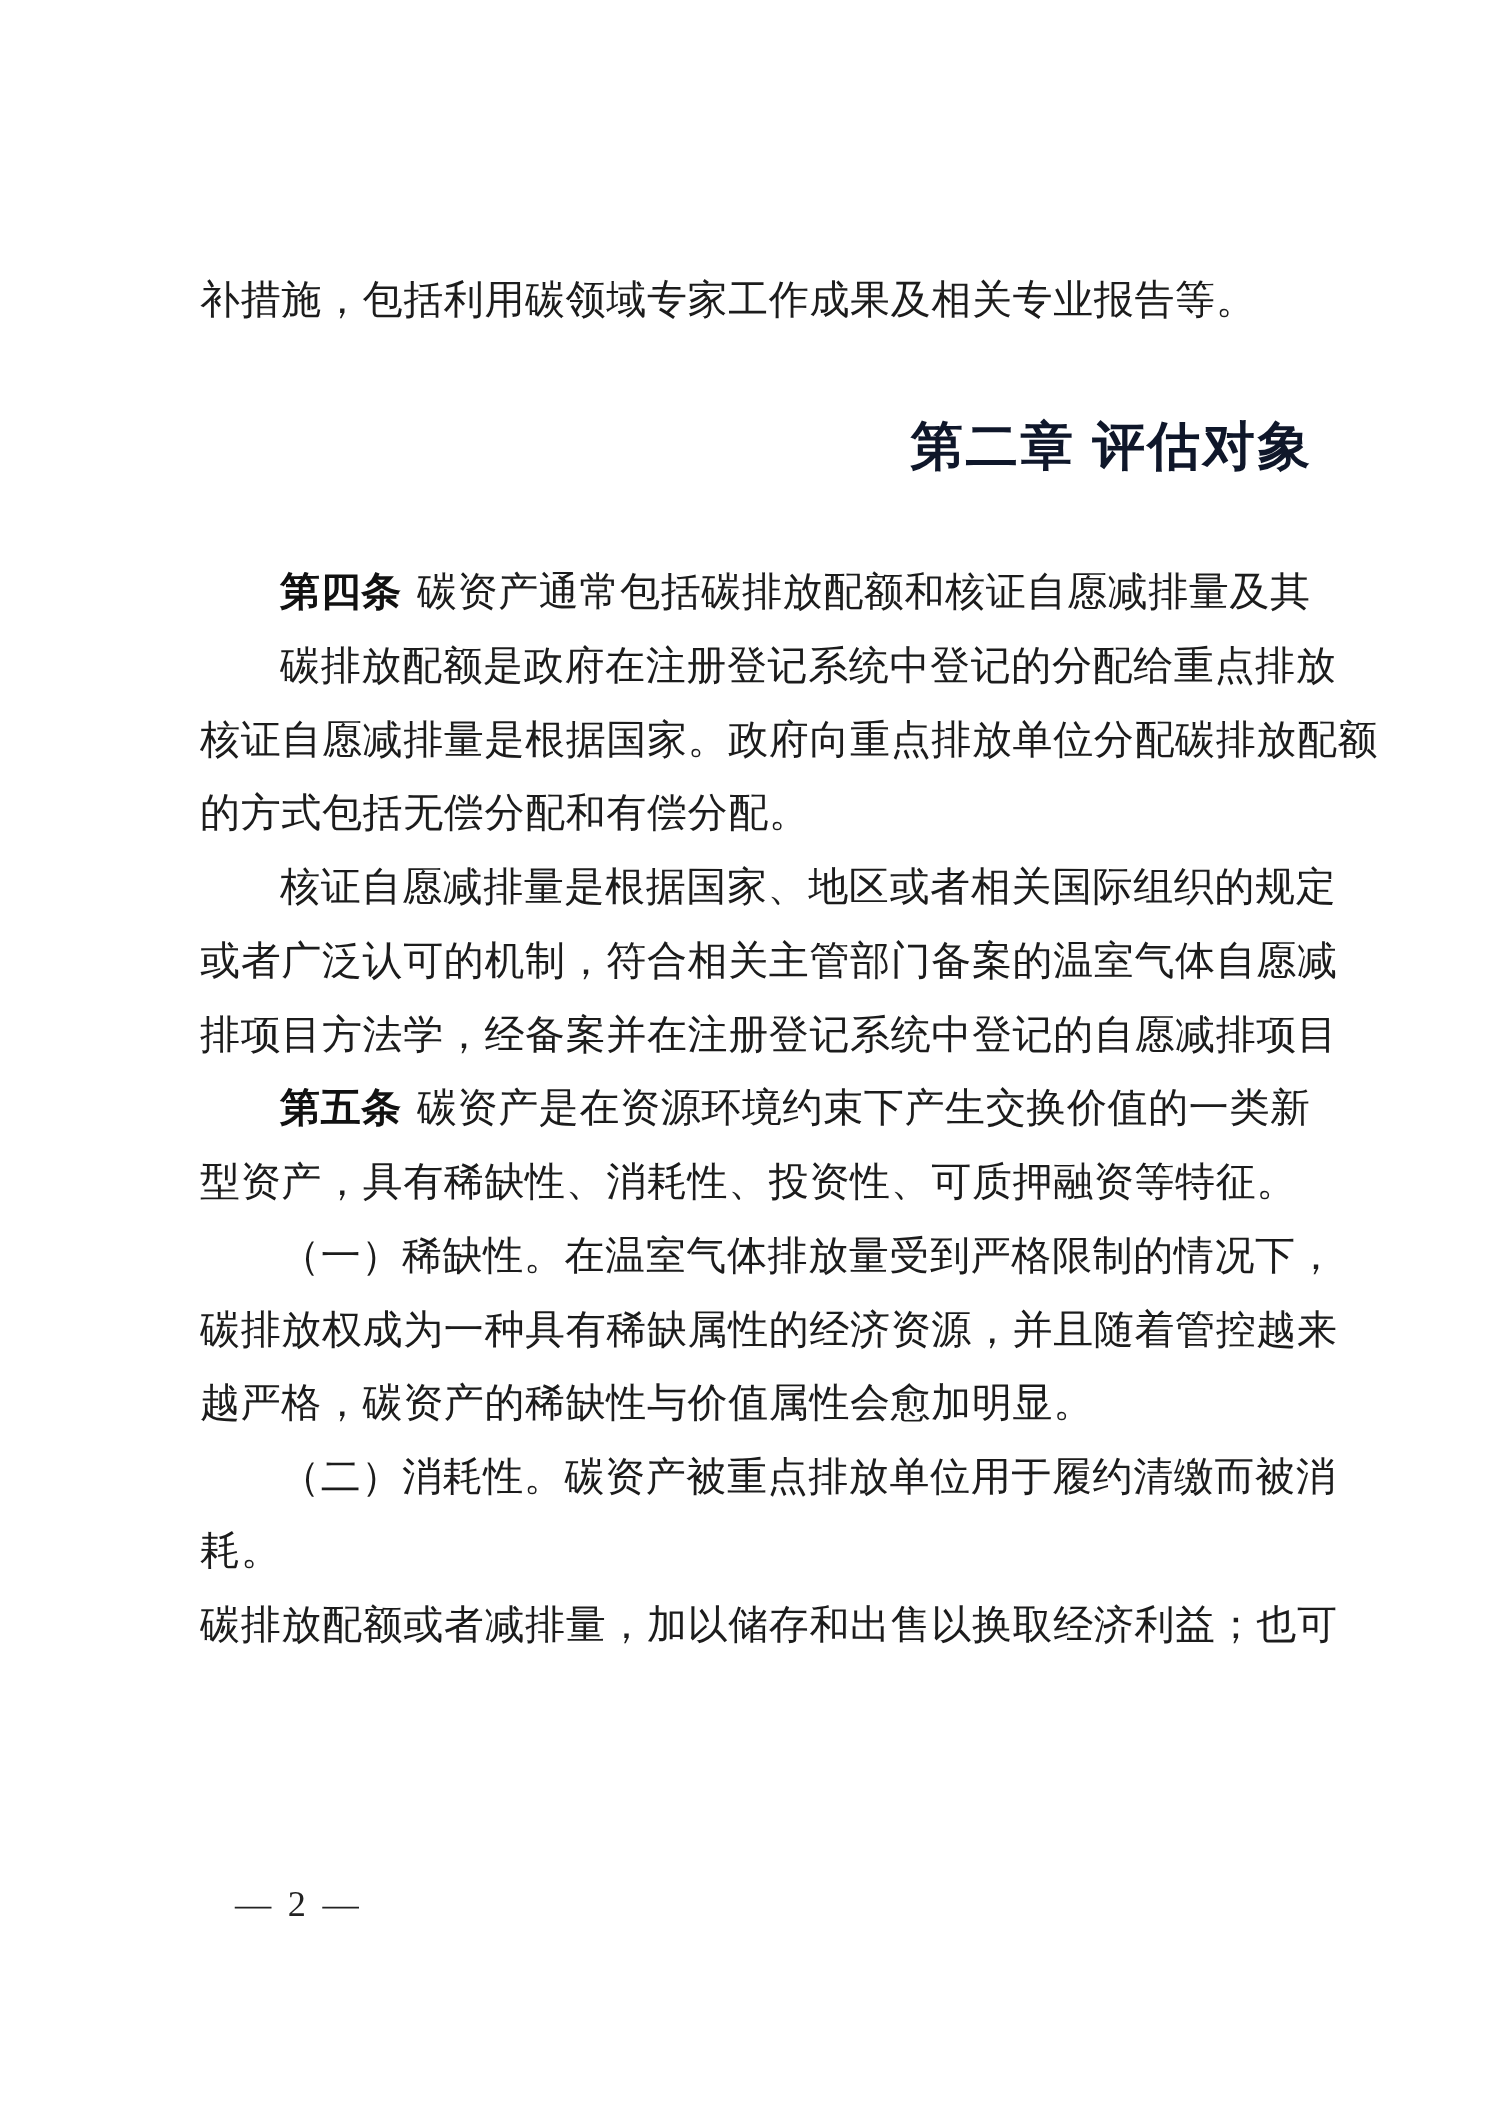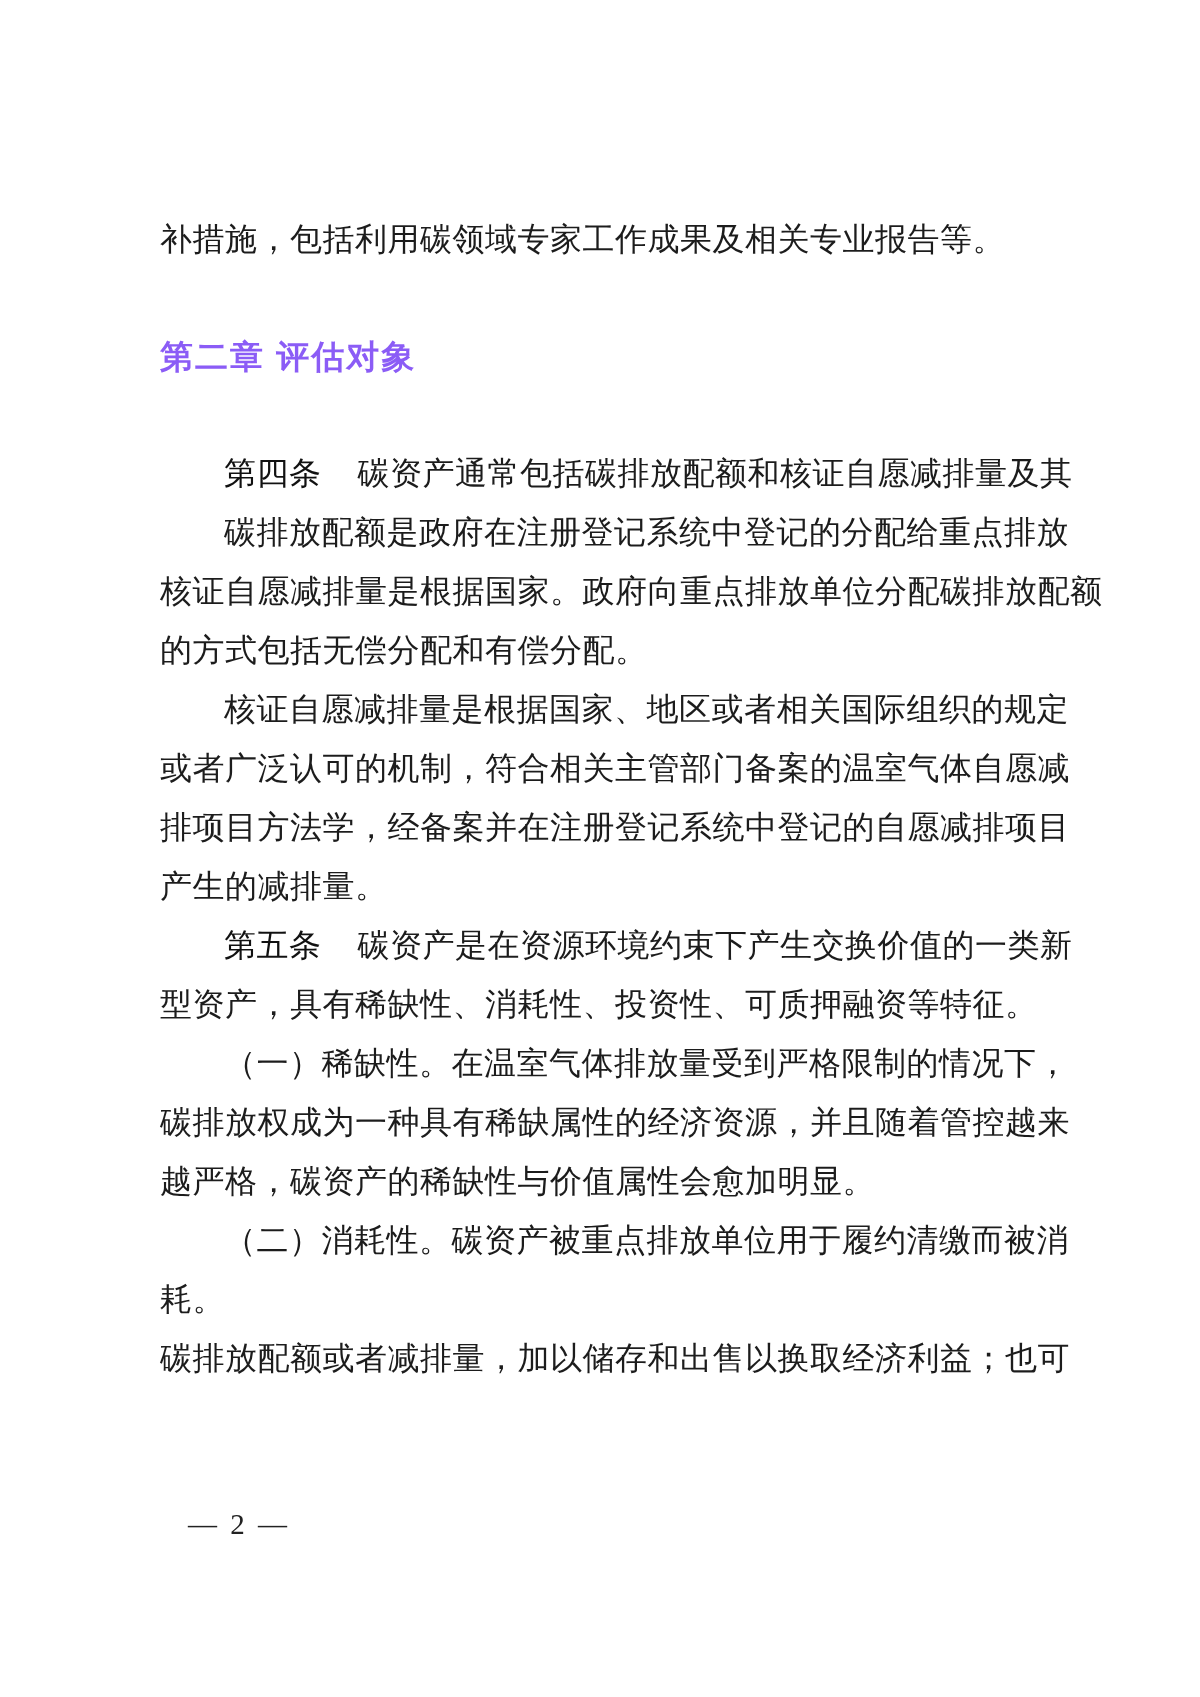--- a/index.html
+++ b/index.html
@@ -37,12 +37,12 @@
     line-height: 59px;
     margin-top: 58px;
     margin-bottom: 58px;
-    text-align: left;
+    text-align: right;
     font-family: "Liberation Sans", sans-serif;
     font-weight: 700;
-    font-size: 33px;
+    font-size: 42px;
     letter-spacing: 2px;
-    color: #8b5cf6;
+    color: #0f172a;
     white-space: nowrap;
   }
   .page-footer {

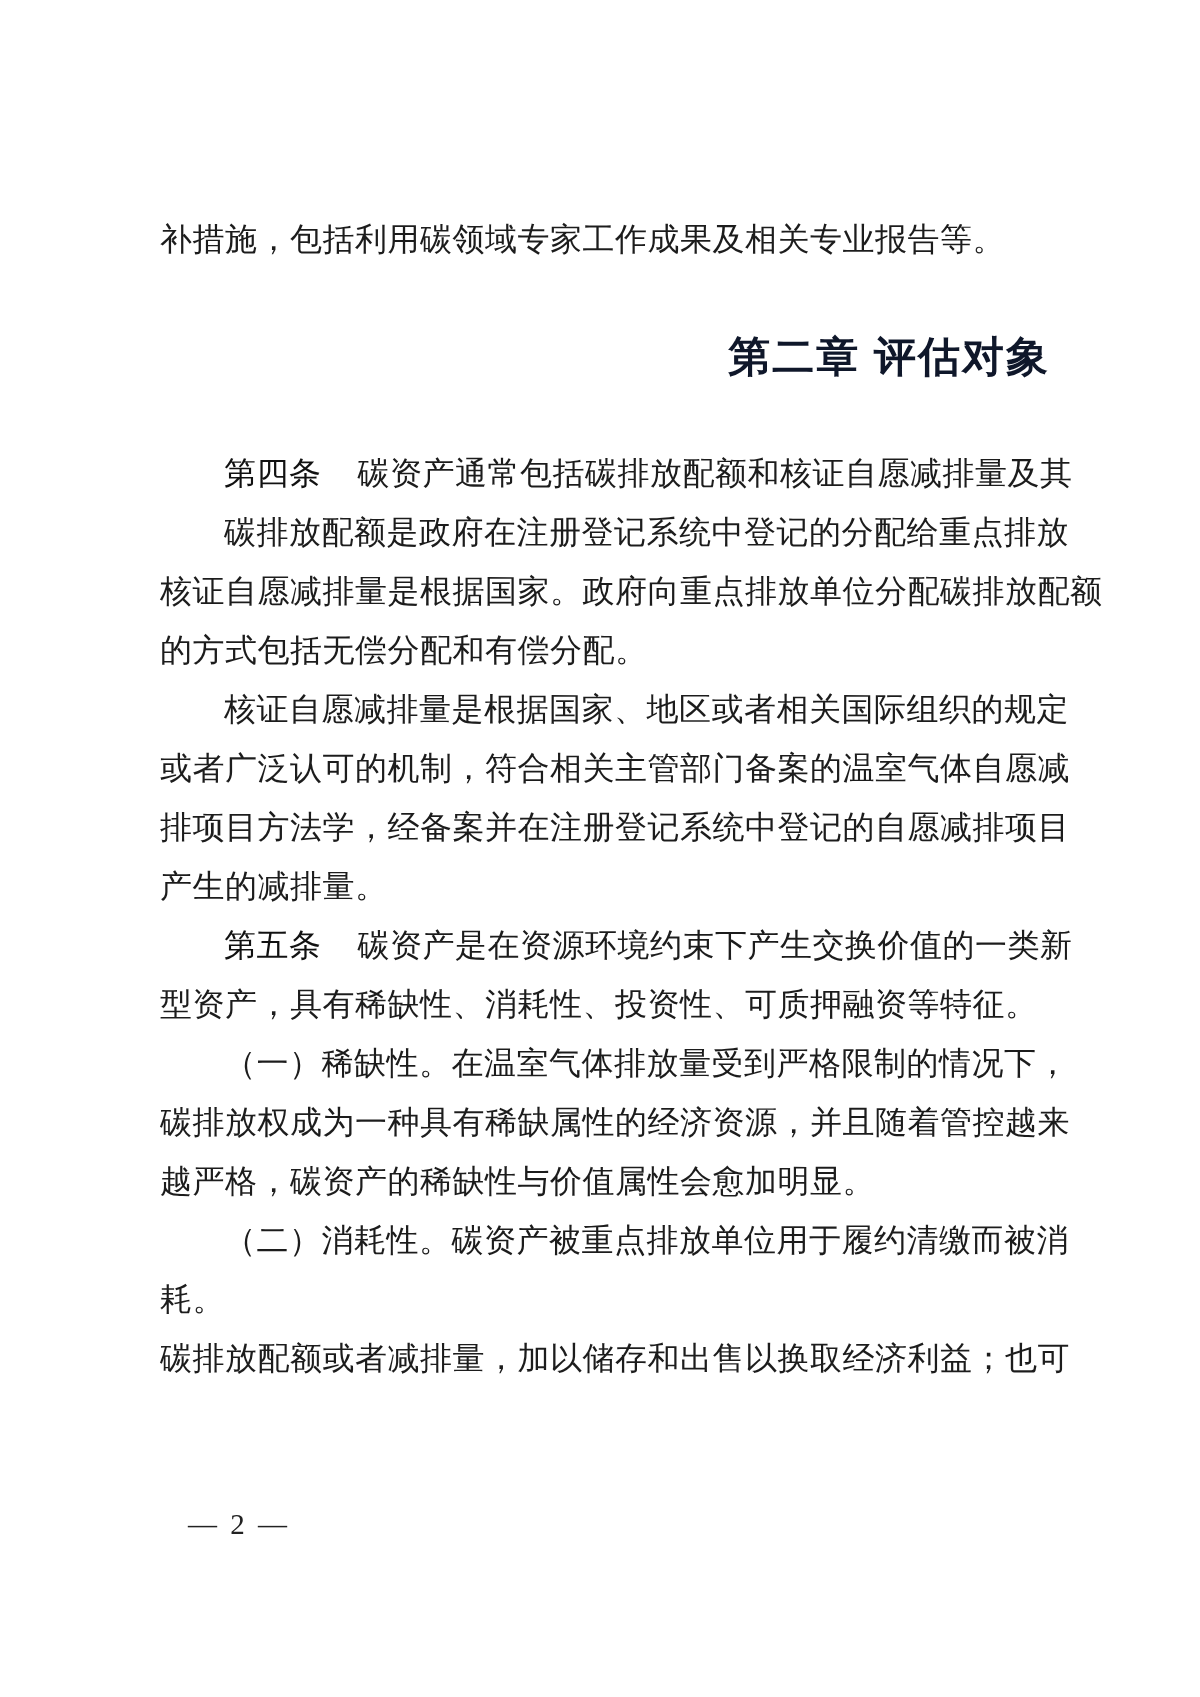--- a/index.html
+++ b/index.html
@@ -27,9 +27,9 @@
   }
   .line.indent { padding-left: 64px; }
   .lead {
-    font-weight: 400;
+    font-weight: 700;
     font-family: "Liberation Sans", sans-serif;
-    margin-right: 36px;
+    margin-right: 12px;
     color: #111111;
   }
   .chapter-heading {

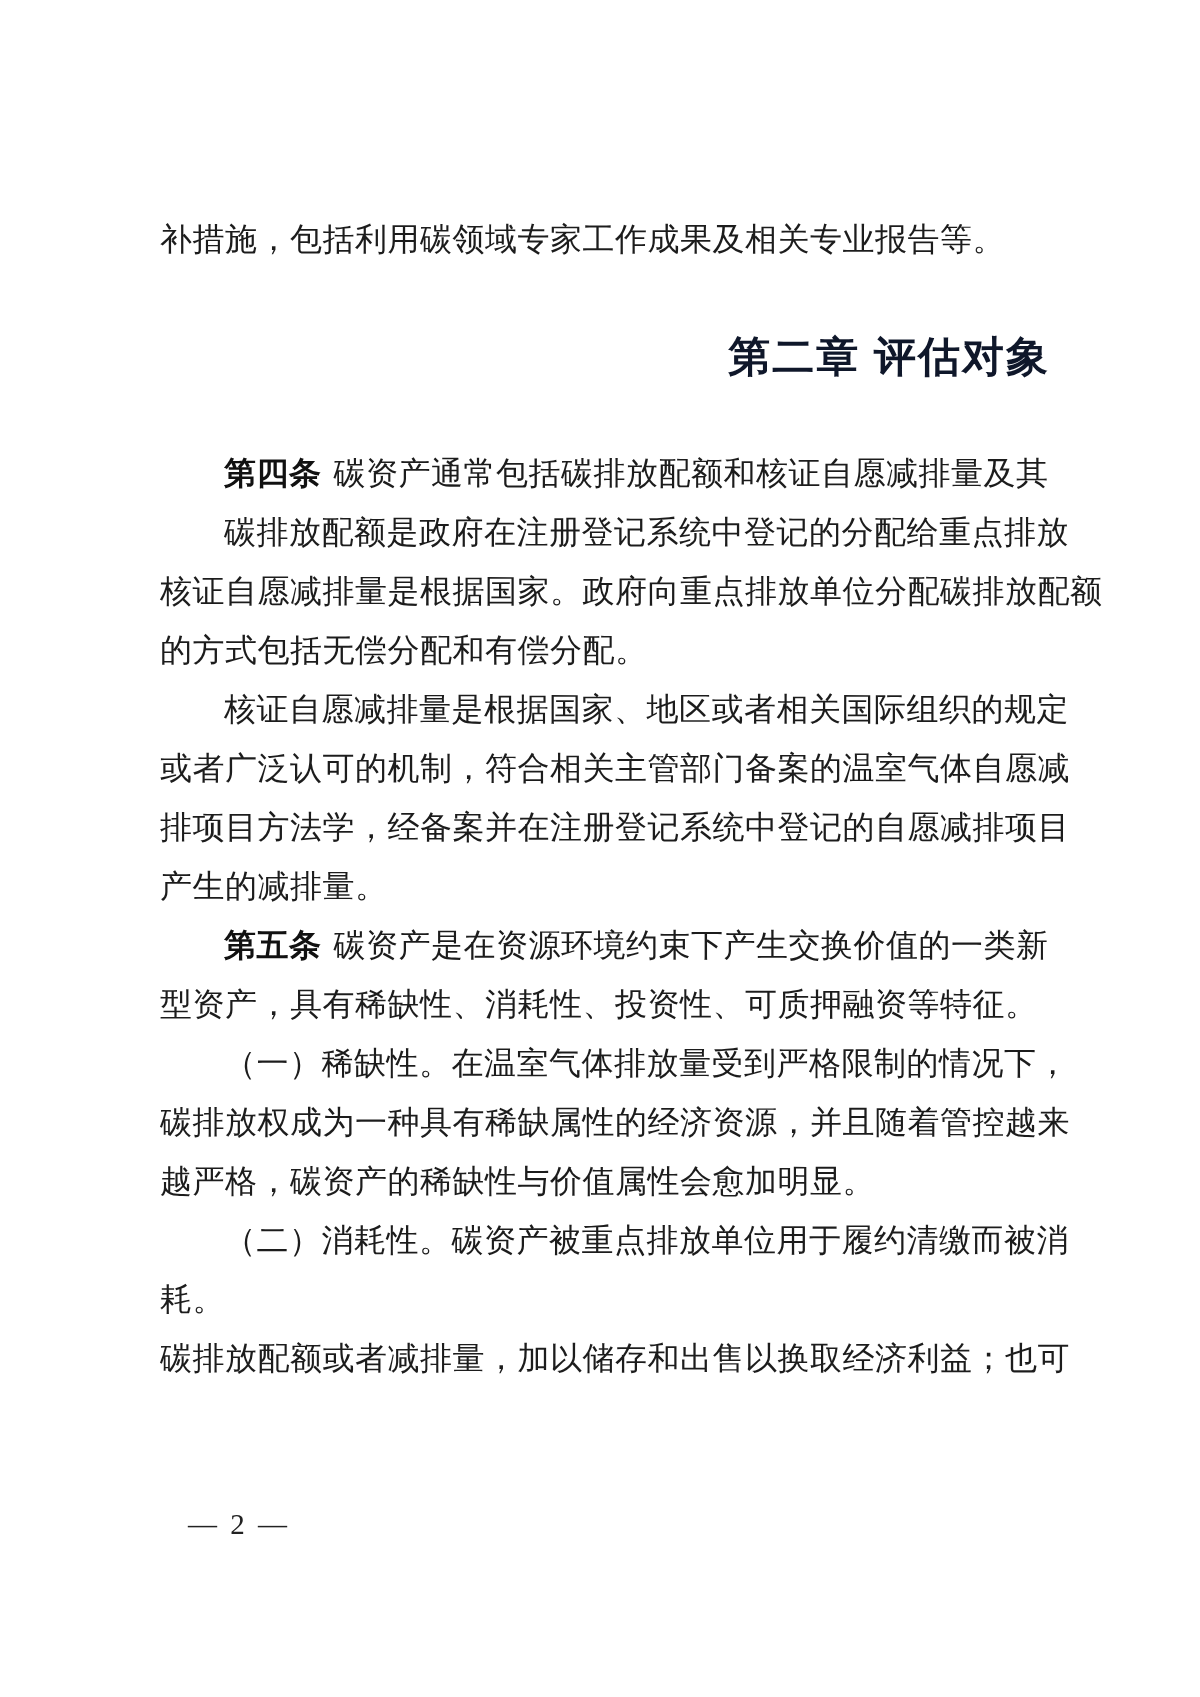--- a/index.html
+++ b/index.html
@@ -70,7 +70,6 @@
         <div class="line indent">核证自愿减排量是根据国家、地区或者相关国际组织的规定</div>
         <div class="line">或者广泛认可的机制，符合相关主管部门备案的温室气体自愿减</div>
         <div class="line">排项目方法学，经备案并在注册登记系统中登记的自愿减排项目</div>
-        <div class="line">产生的减排量。</div>
         <div class="line indent"><span class="lead">第五条</span>碳资产是在资源环境约束下产生交换价值的一类新</div>
         <div class="line">型资产，具有稀缺性、消耗性、投资性、可质押融资等特征。</div>
         <div class="line indent">（一）稀缺性。在温室气体排放量受到严格限制的情况下，</div>

